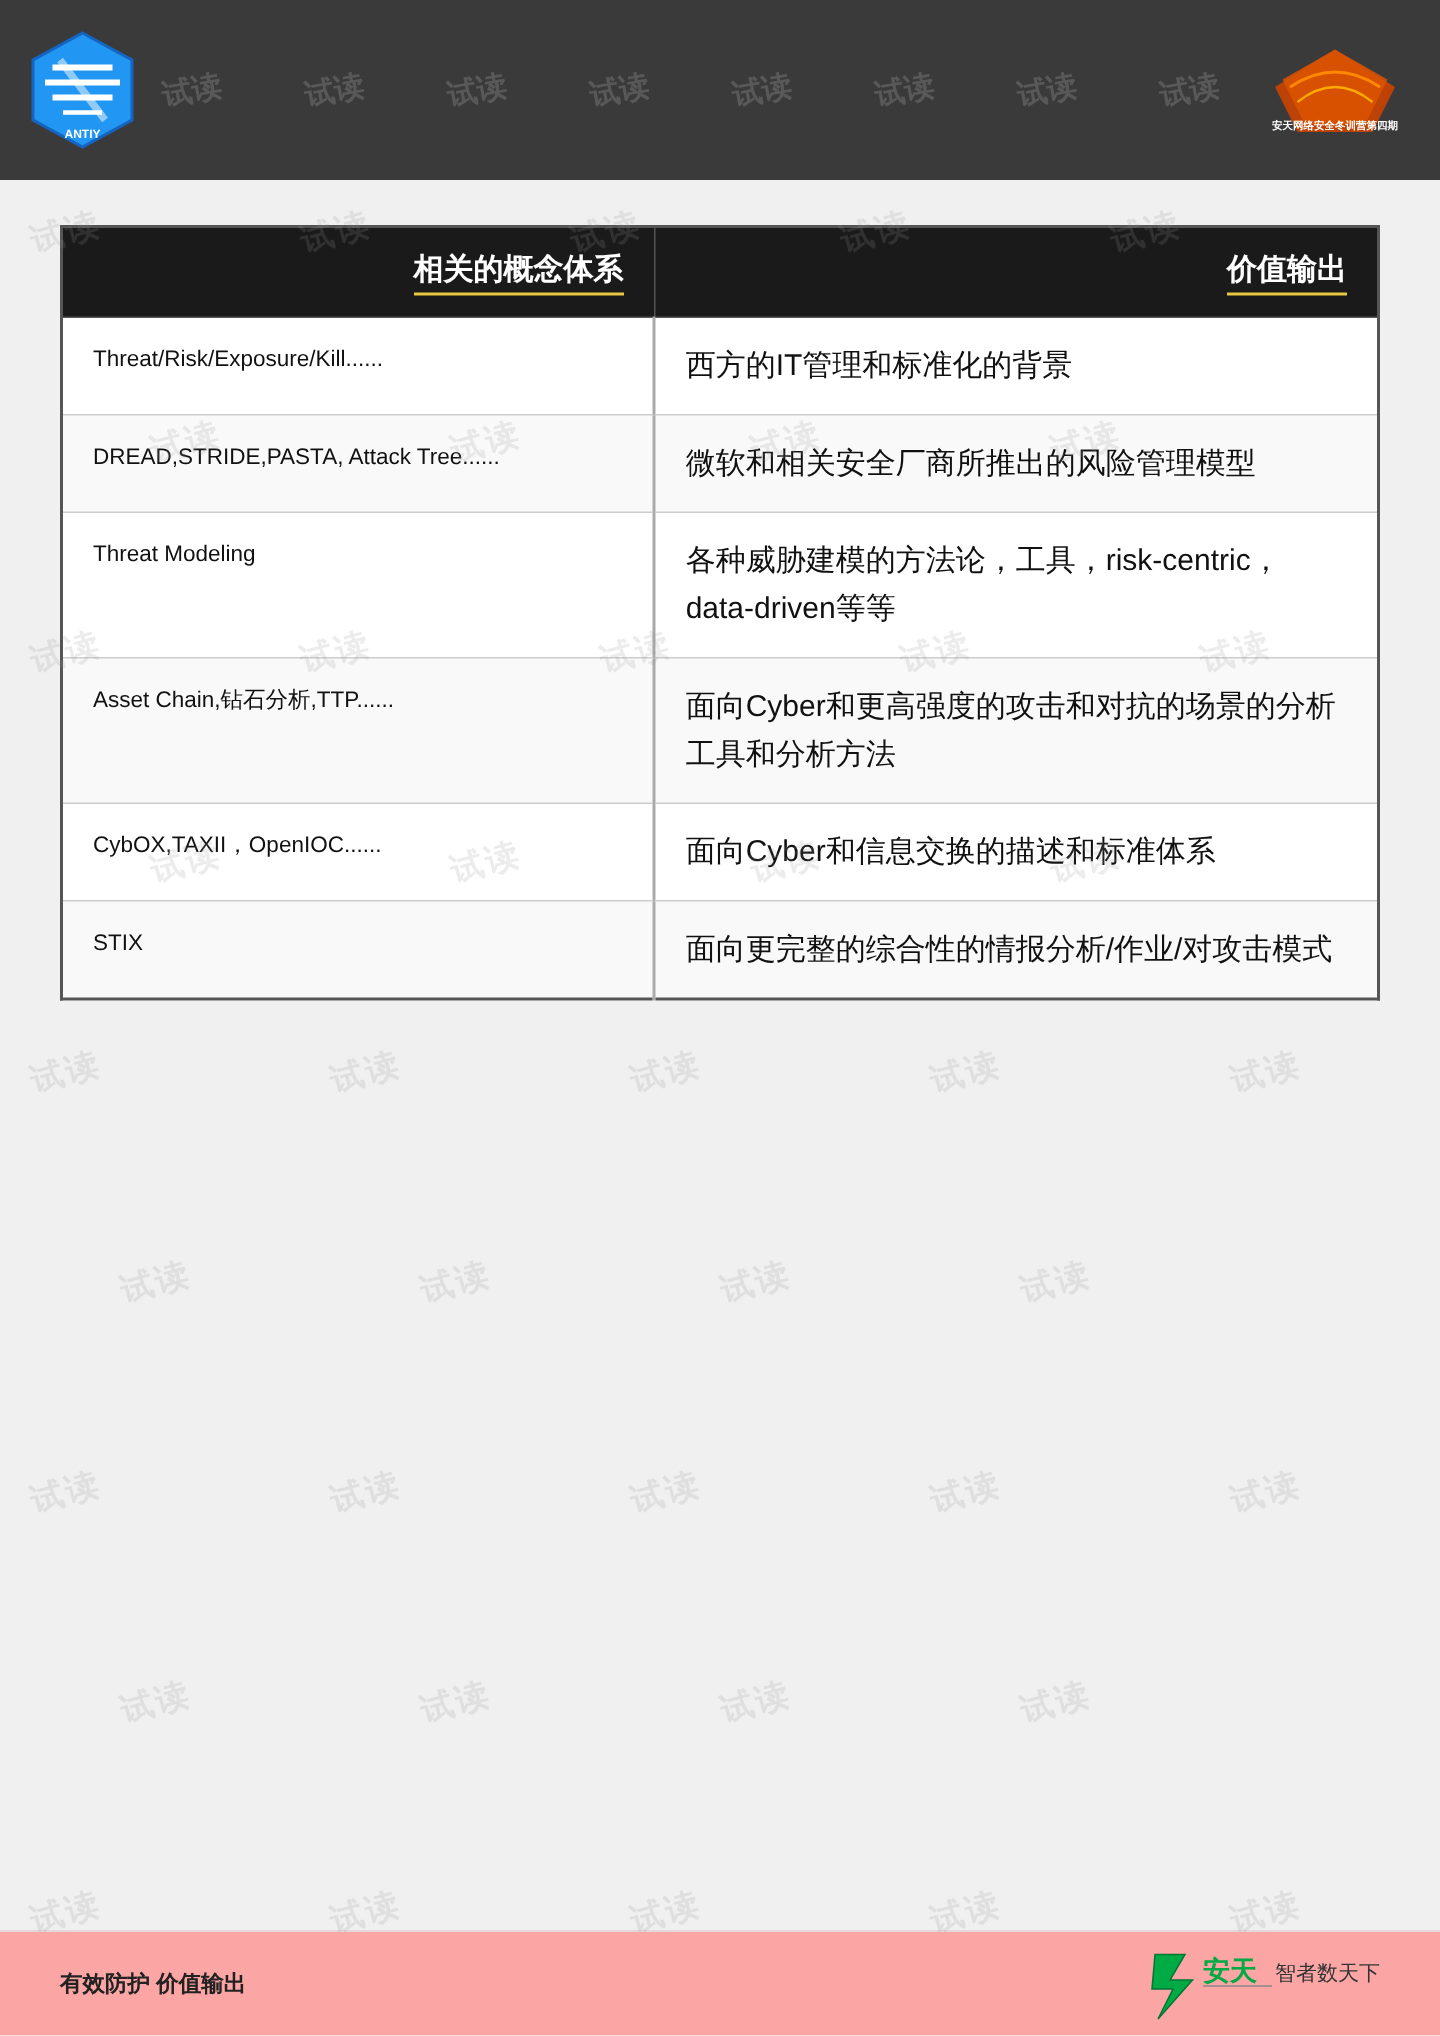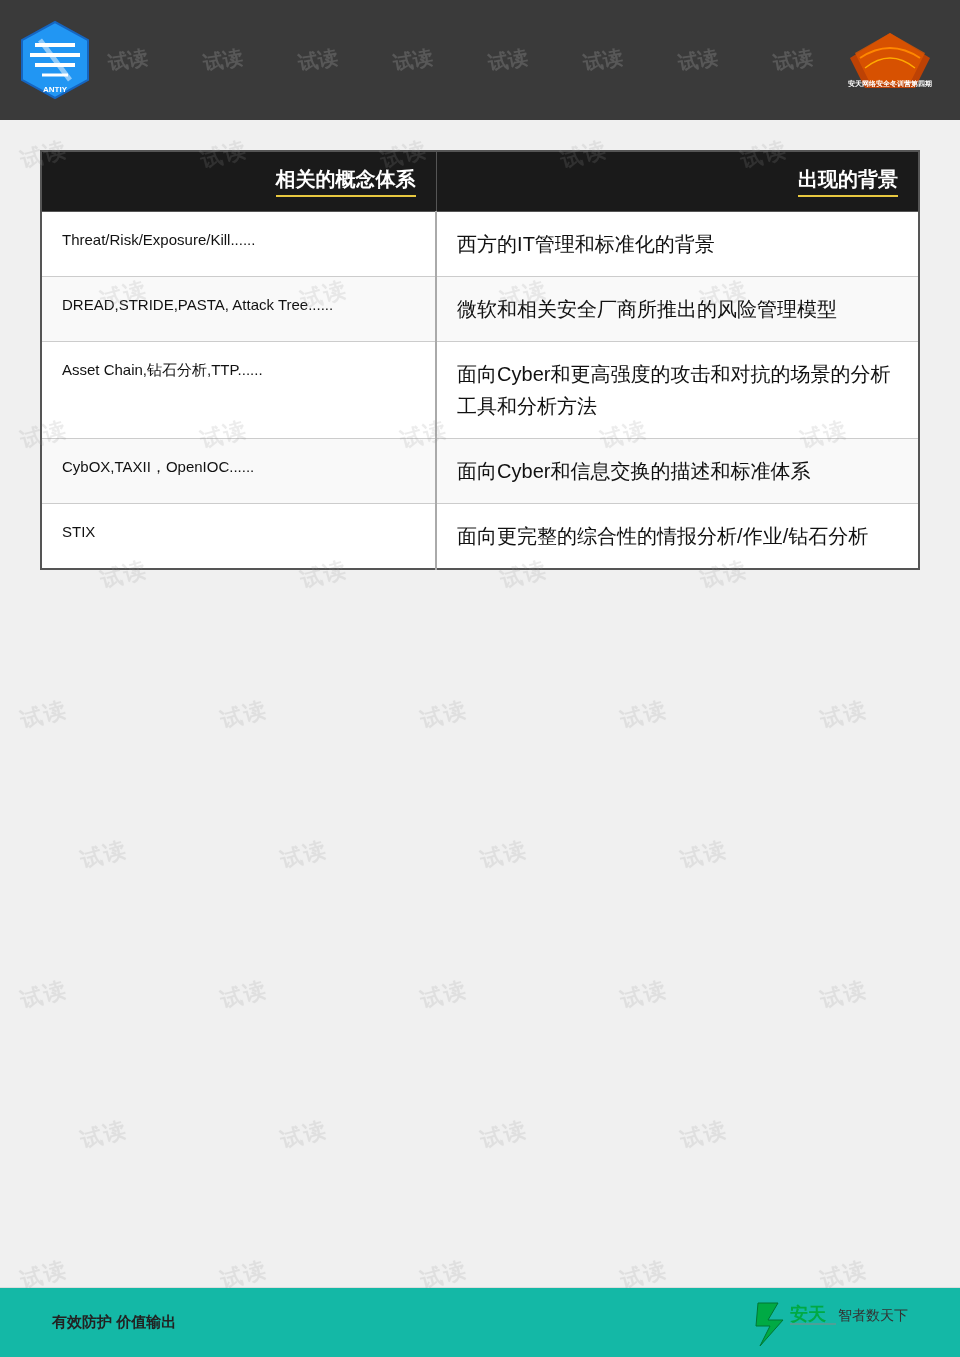--- a/index.html
+++ b/index.html
@@ -205,7 +205,7 @@
           <span class="underline">相关的概念体系</span>
         </th>
         <th>
-          <span class="underline">出现的背景</span>
+          <span class="underline">价值输出</span>
         </th>
       </tr>
     </thead>

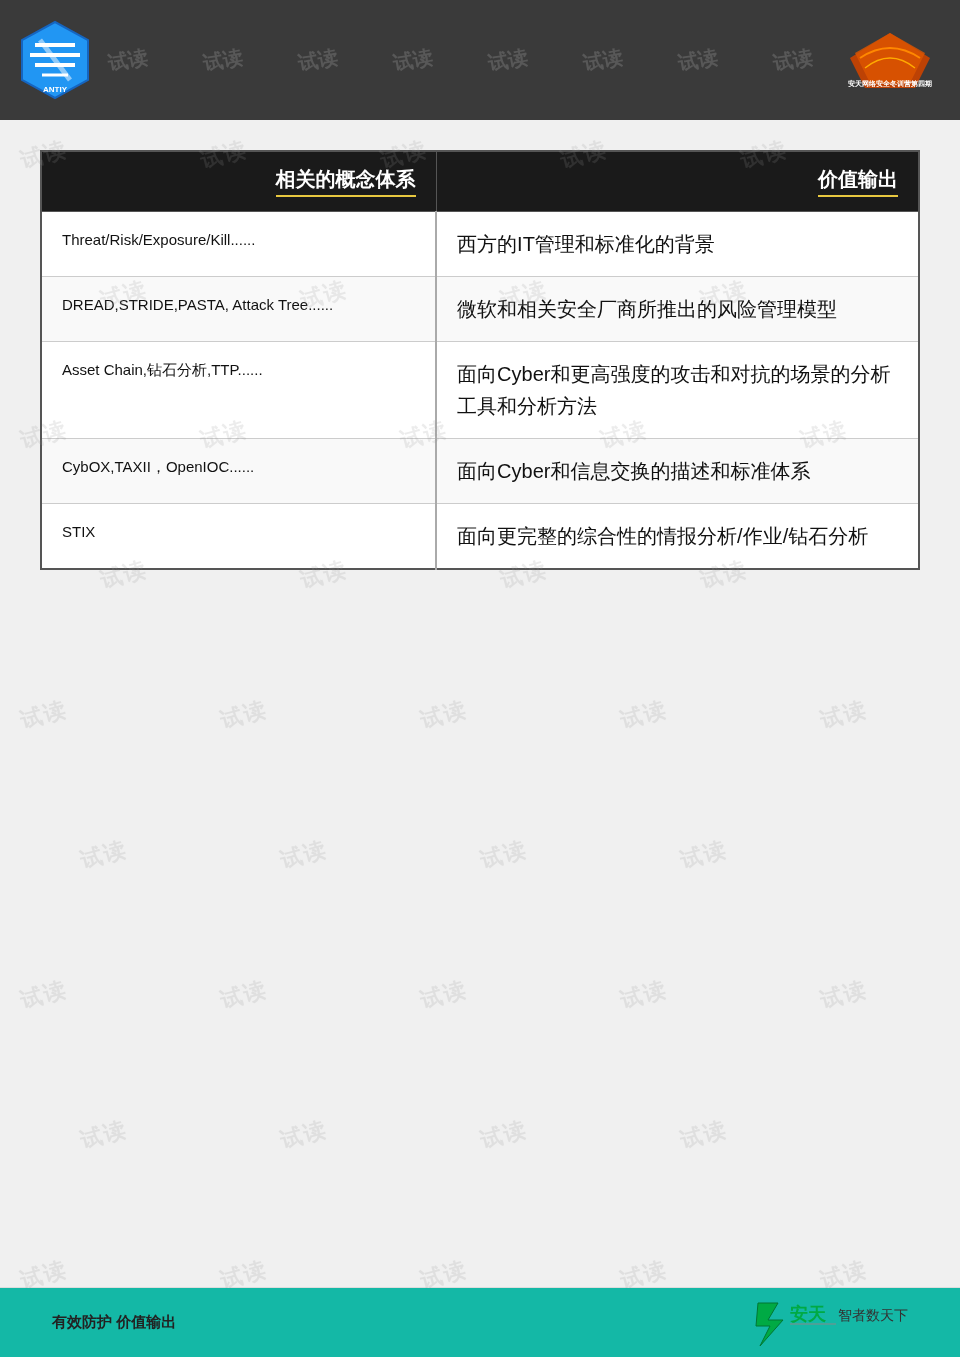--- a/index.html
+++ b/index.html
@@ -217,6 +217,10 @@
         <tr>
           <td class="left-col">DREAD,STRIDE,PASTA, Attack Tree......</td>
           <td class="right-col">微软和相关安全厂商所推出的风险管理模型</td>
+        </tr>
+        <tr>
+          <td class="left-col">Threat Modeling</td>
+          <td class="right-col">各种威胁建模的方法论，工具，risk-centric，data-driven等等</td>
         </tr>
         <tr>
           <td class="left-col">Asset Chain,钻石分析,TTP......</td>

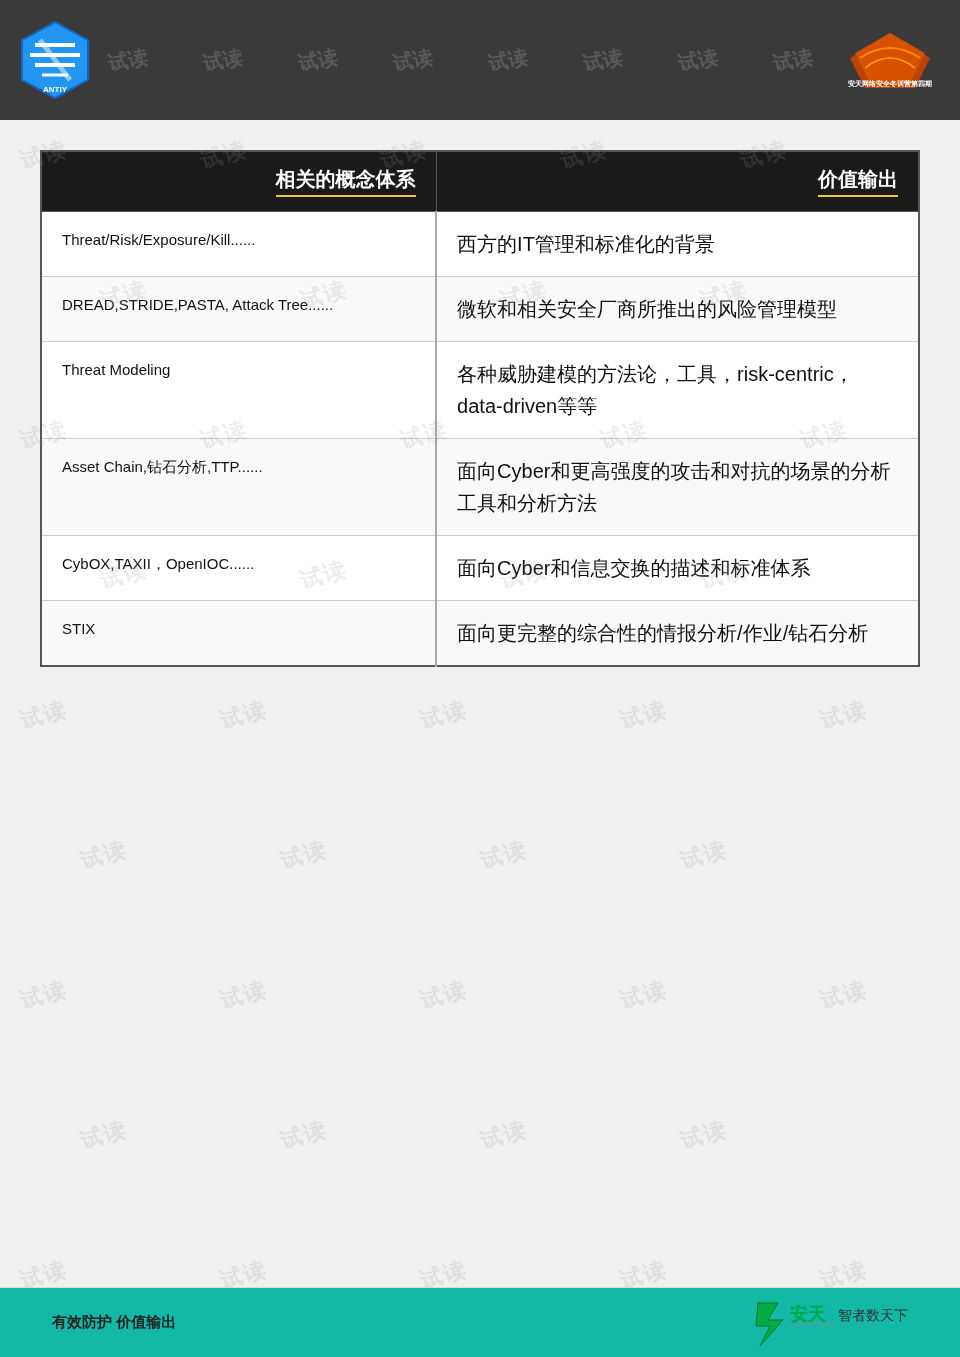--- a/index.html
+++ b/index.html
@@ -232,7 +232,7 @@
         </tr>
         <tr>
           <td class="left-col">STIX</td>
-          <td class="right-col">面向更完整的综合性的情报分析/作业/钻石分析</td>
+          <td class="right-col">面向更完整的综合性的情报分析/作业/对攻击模式</td>
         </tr>
       </tbody>
   </table>

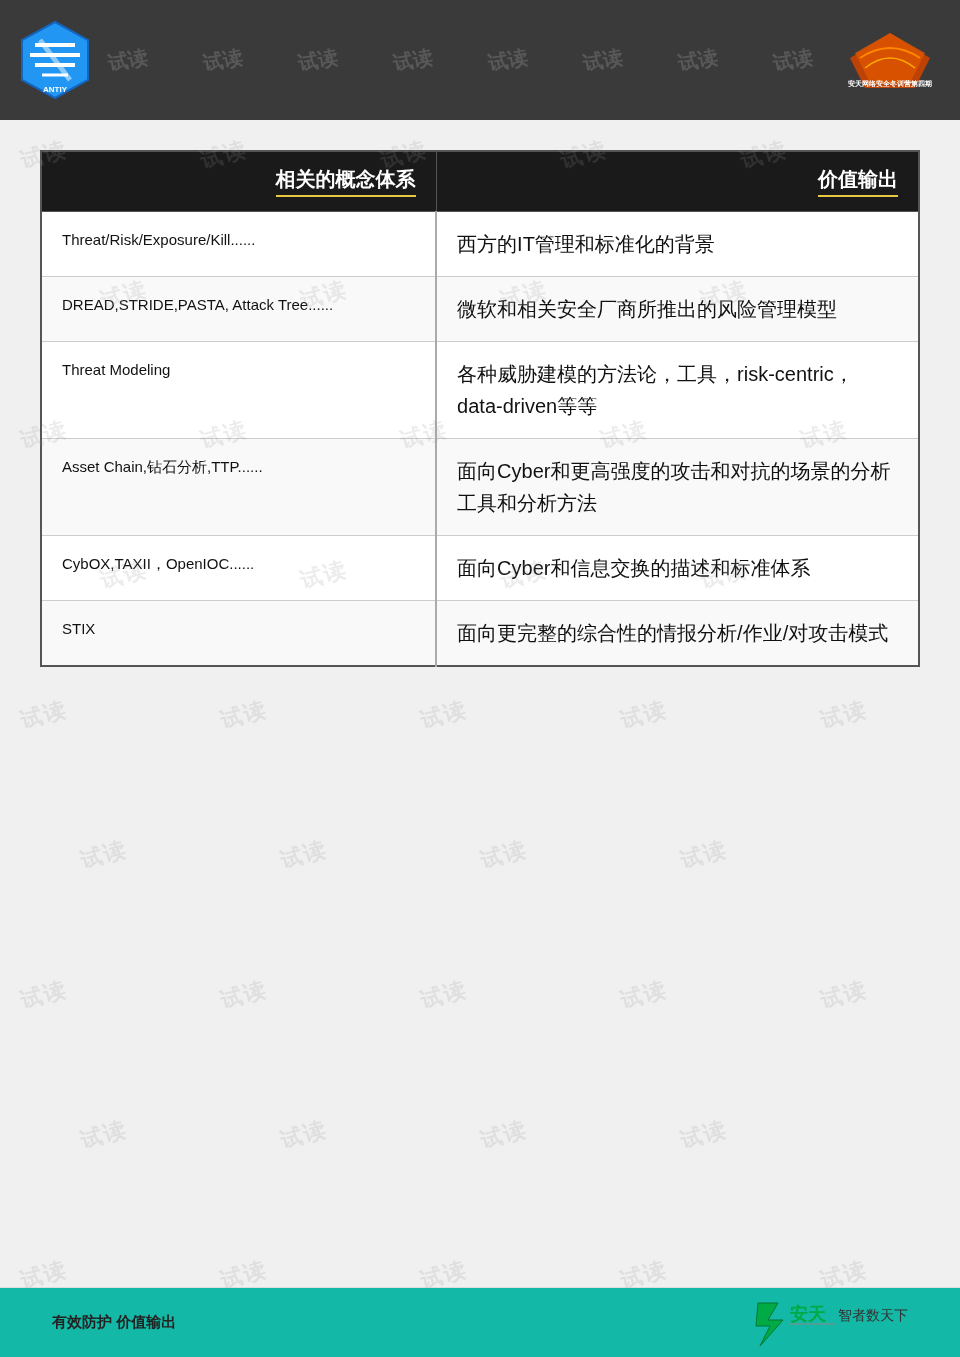--- a/index.html
+++ b/index.html
@@ -134,11 +134,11 @@
       left: 0;
       right: 0;
       height: 70px;
-      background: #14b8a6;
+      background: #fca5a5;
       display: flex;
       align-items: center;
       justify-content: space-between;
-      padding: 0 52px;
+      padding: 0 40px;
       border-top: 1px solid #ddd;
     }
 

